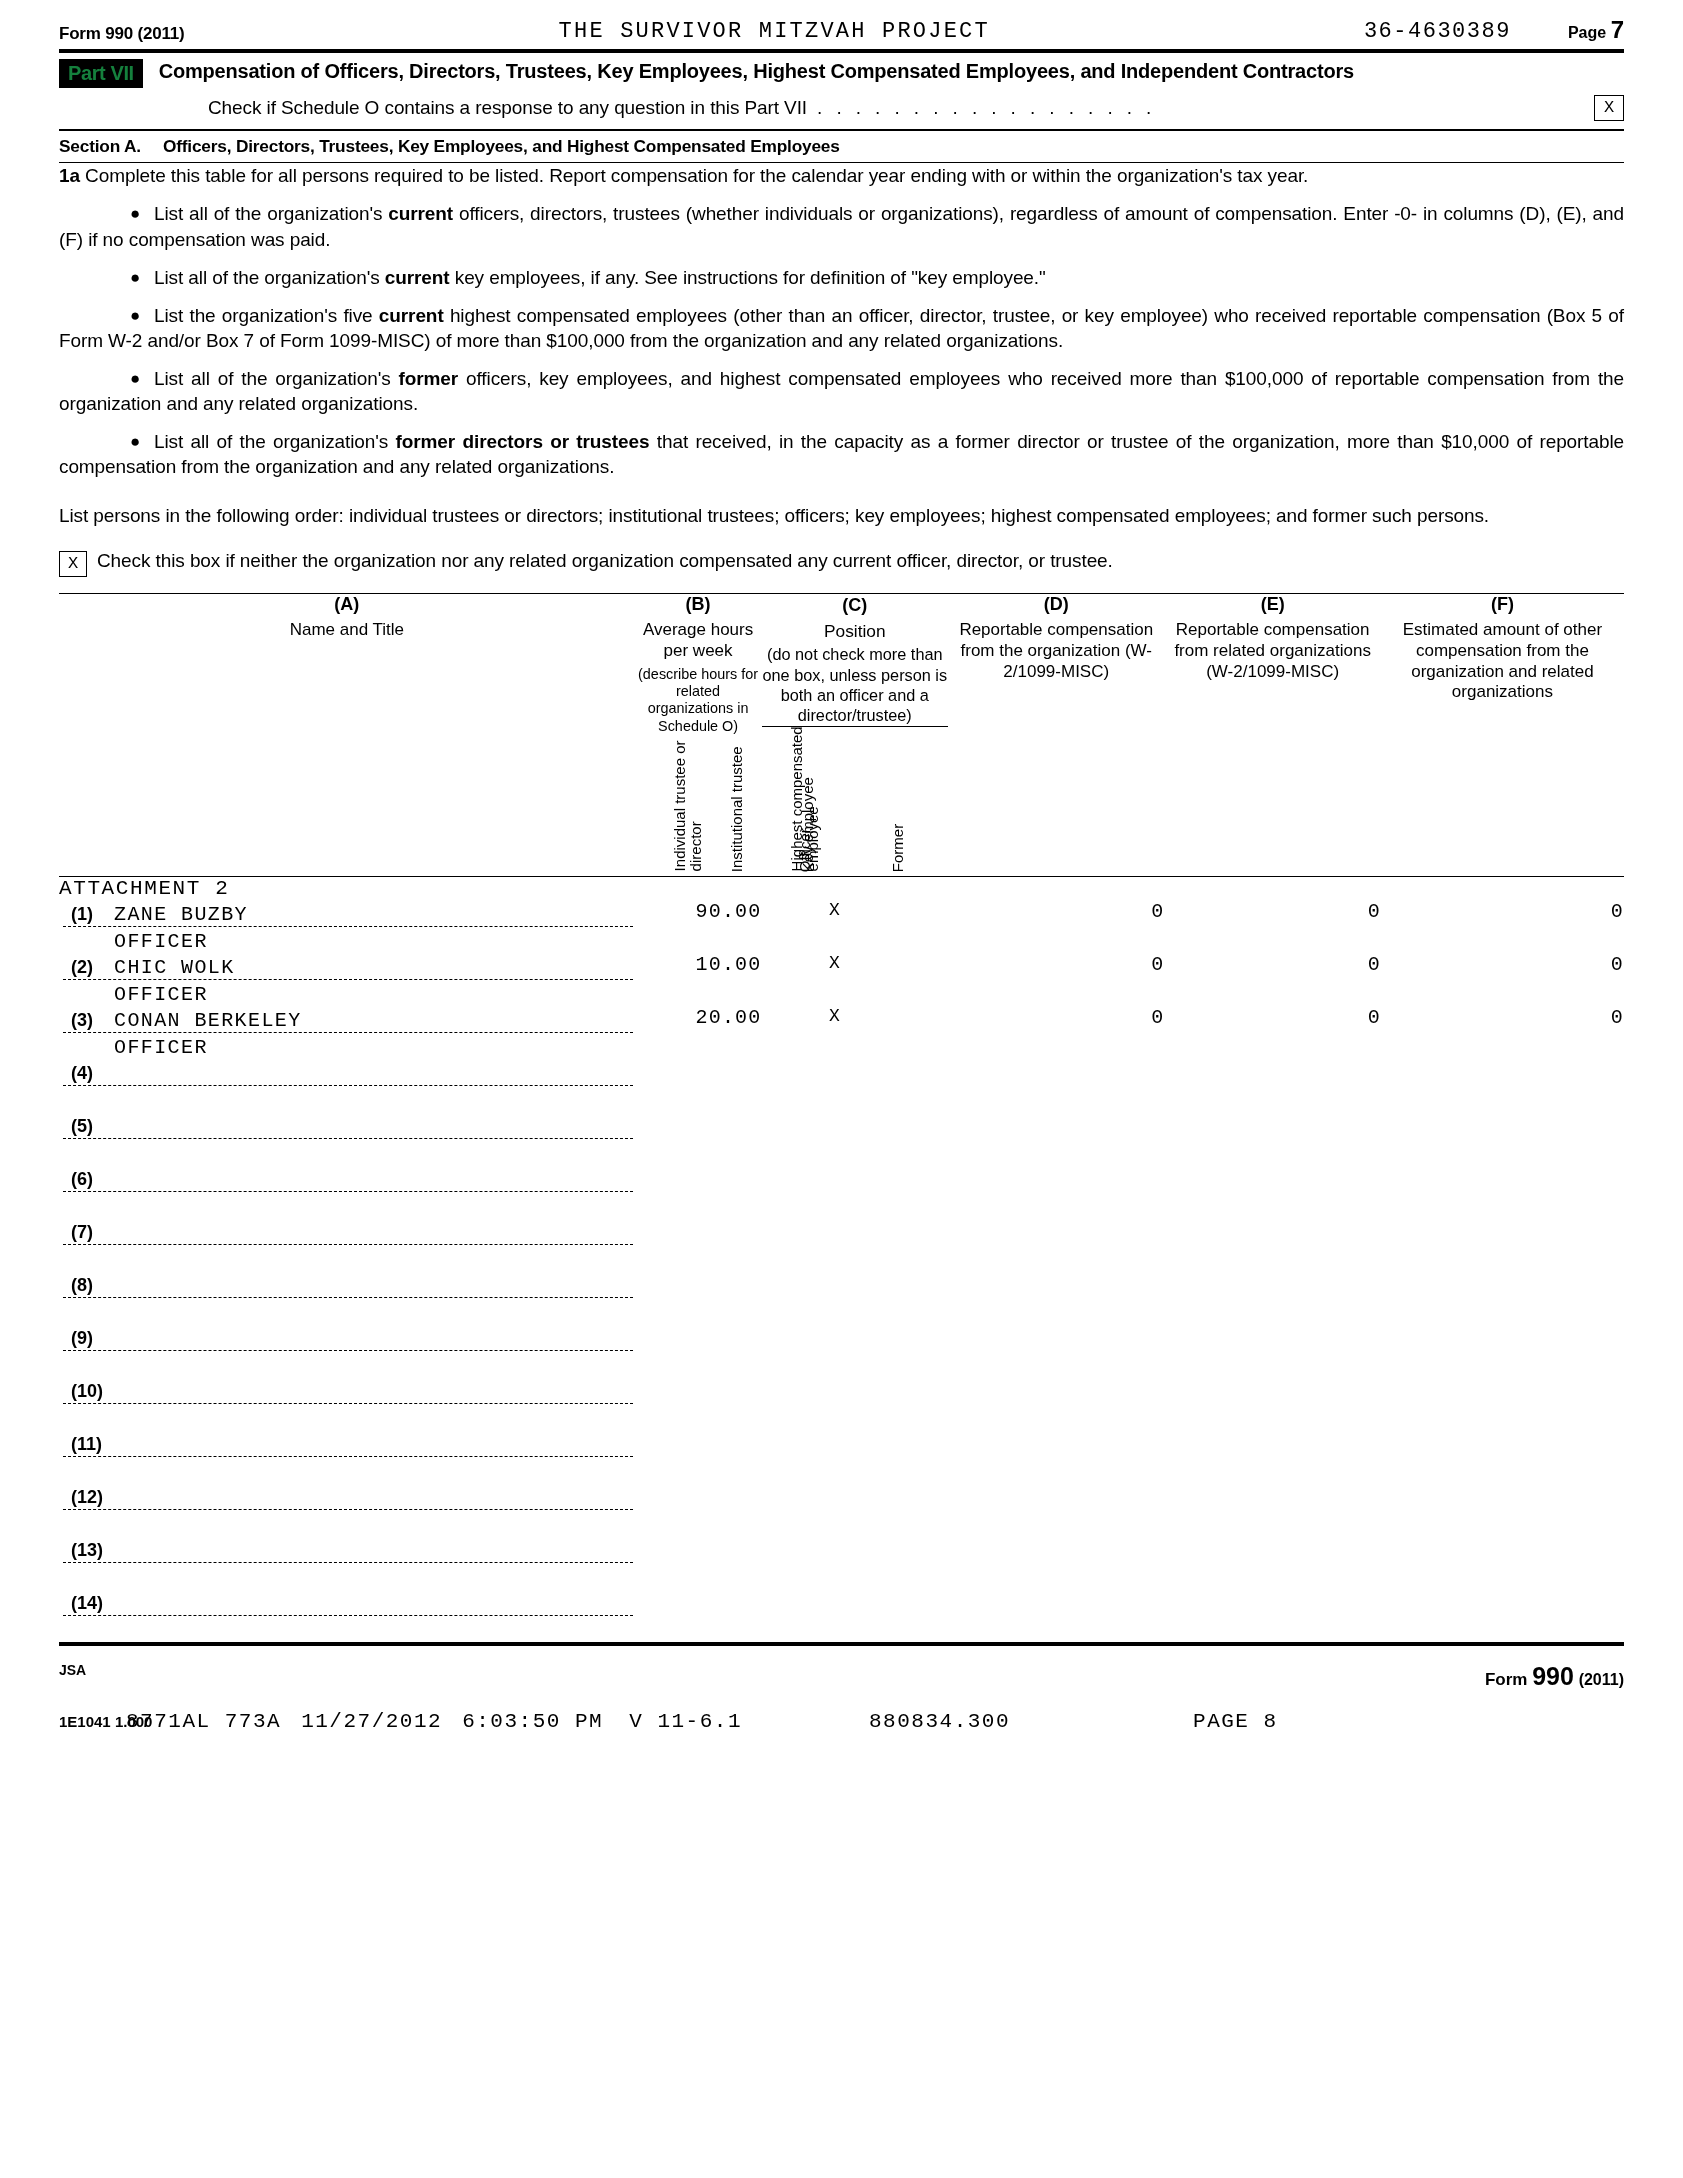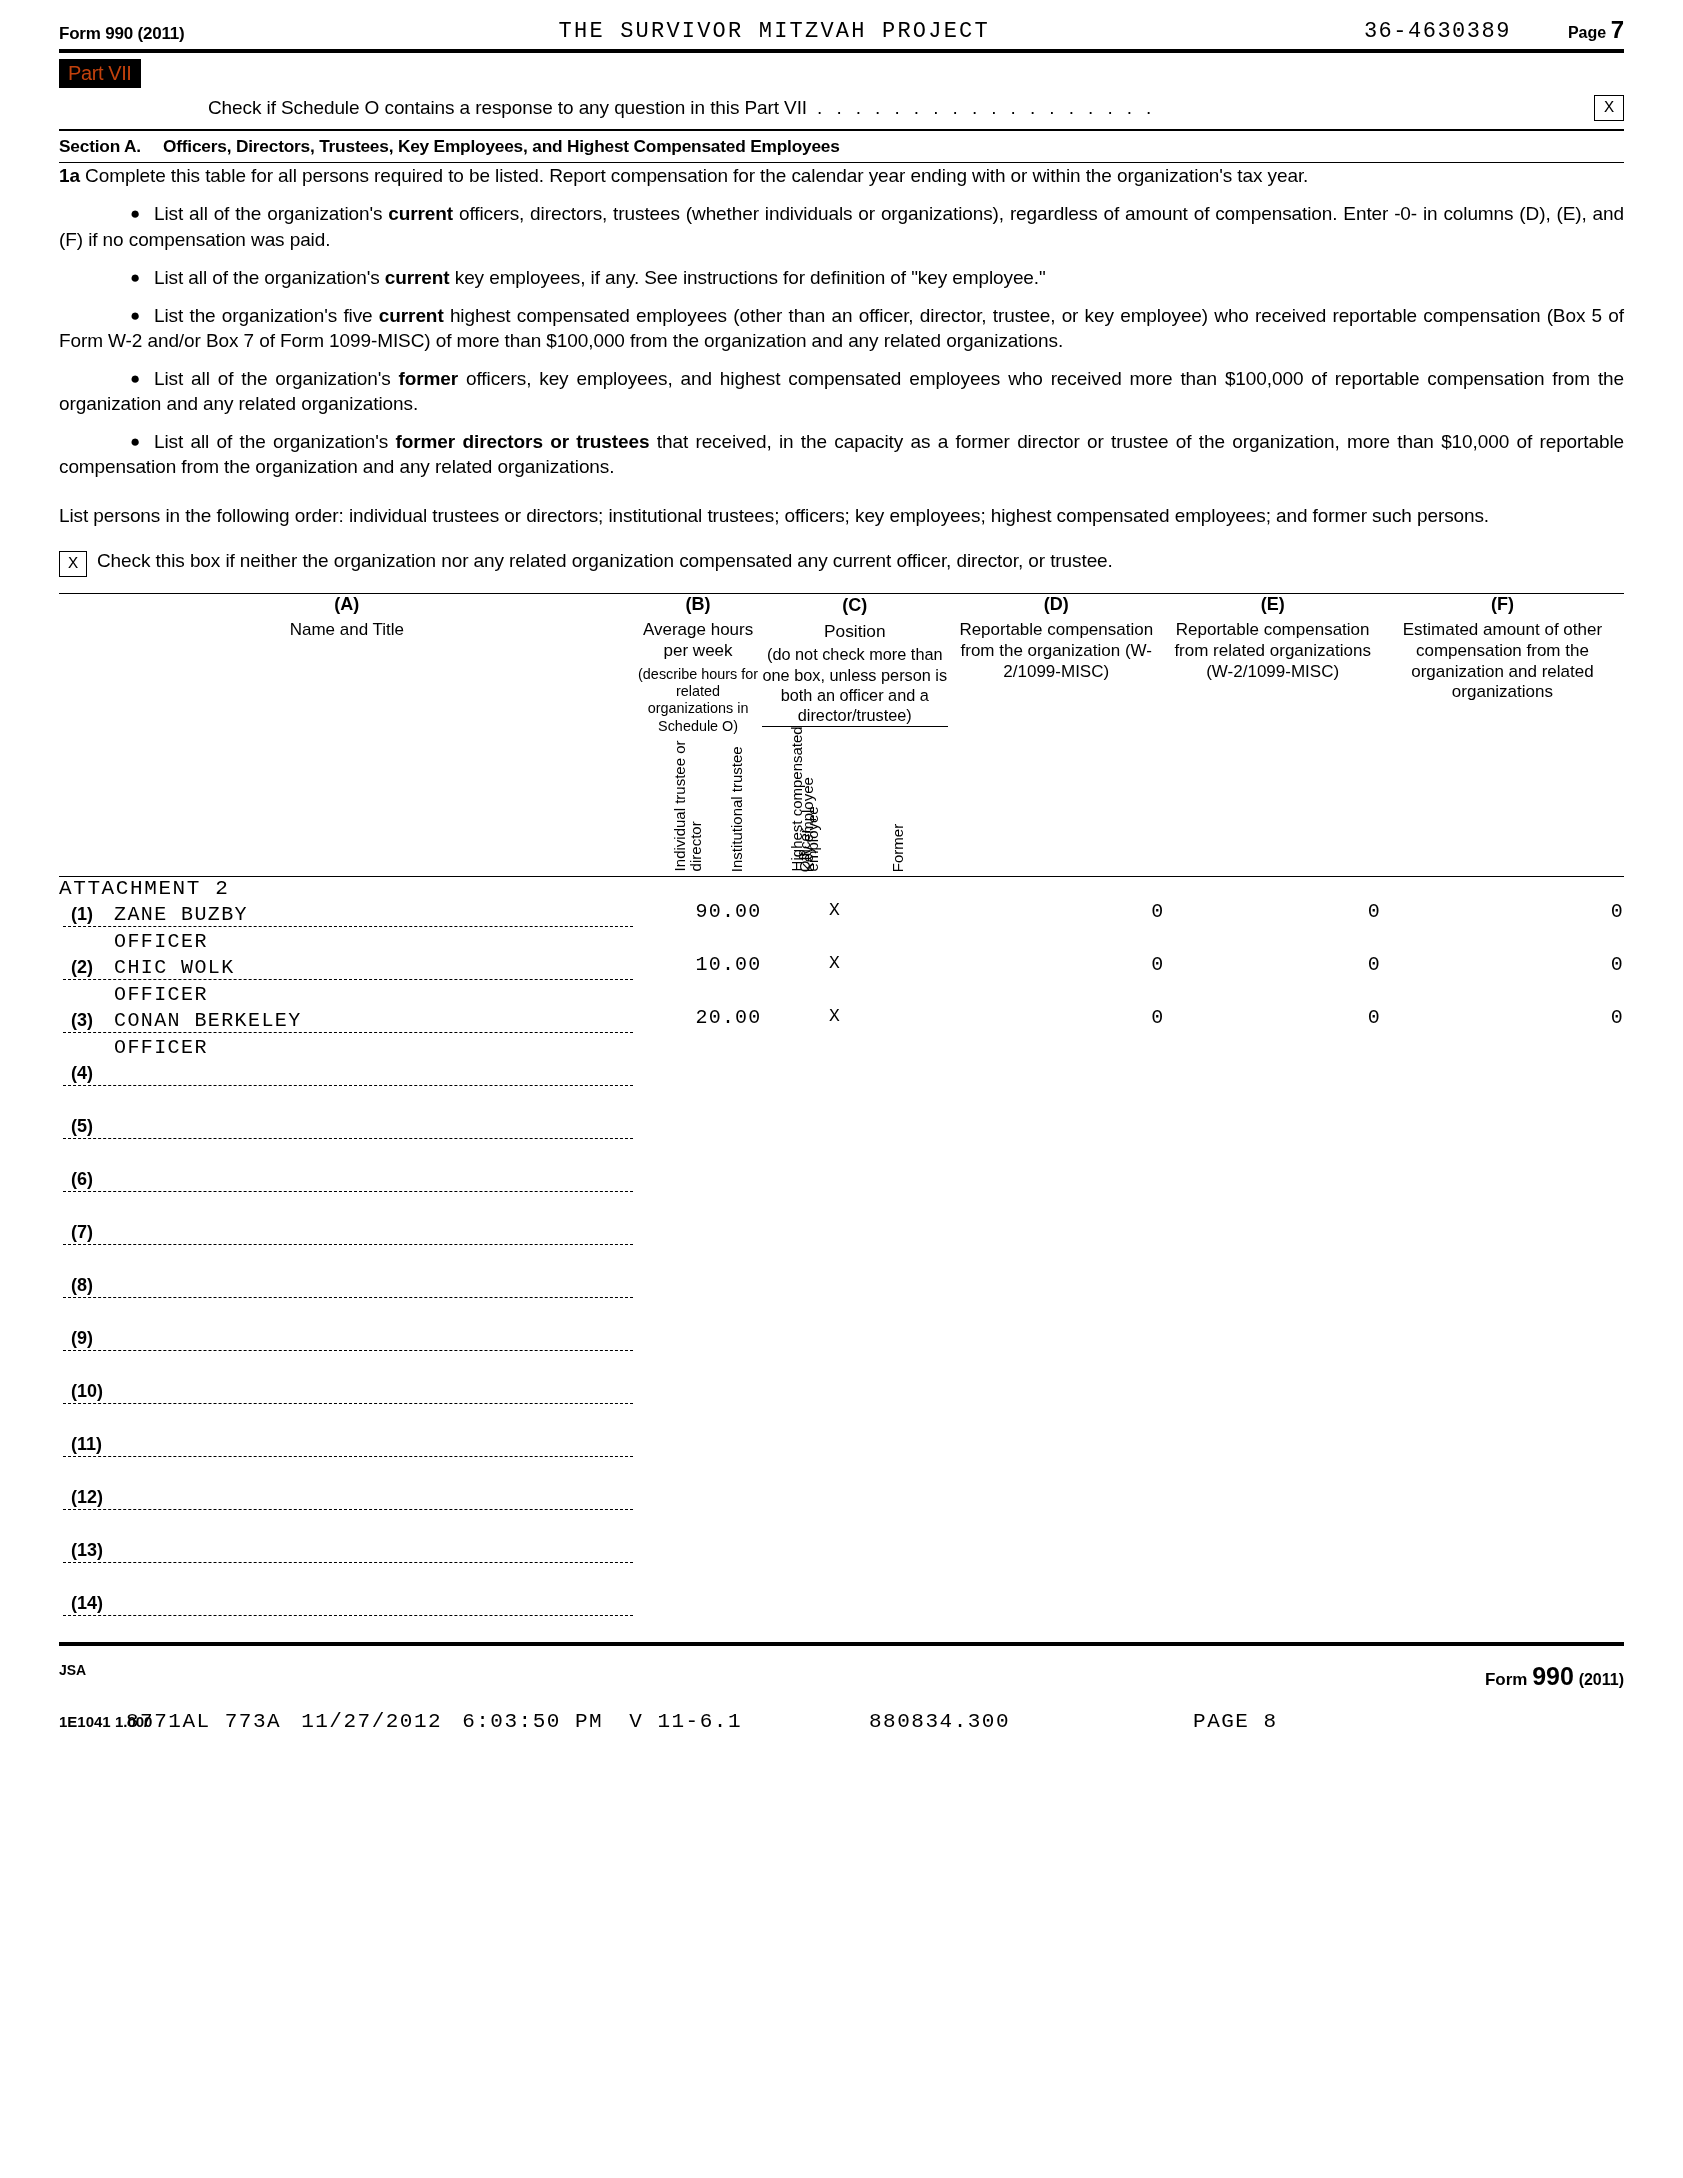--- a/index.html
+++ b/index.html
@@ -37,7 +37,7 @@
   
   .part-row { display:flex; align-items:flex-start; padding-top:6px; }
   .part-tag {
-    background:#000; color:#c2410c; font-weight:normal; font-size:20px;
+    background:#000; color:#15803d; font-weight:bold; font-size:20px;
     padding:3px 9px 4px 9px; letter-spacing:-0.4px; line-height:1.12;
     white-space:nowrap;
   }

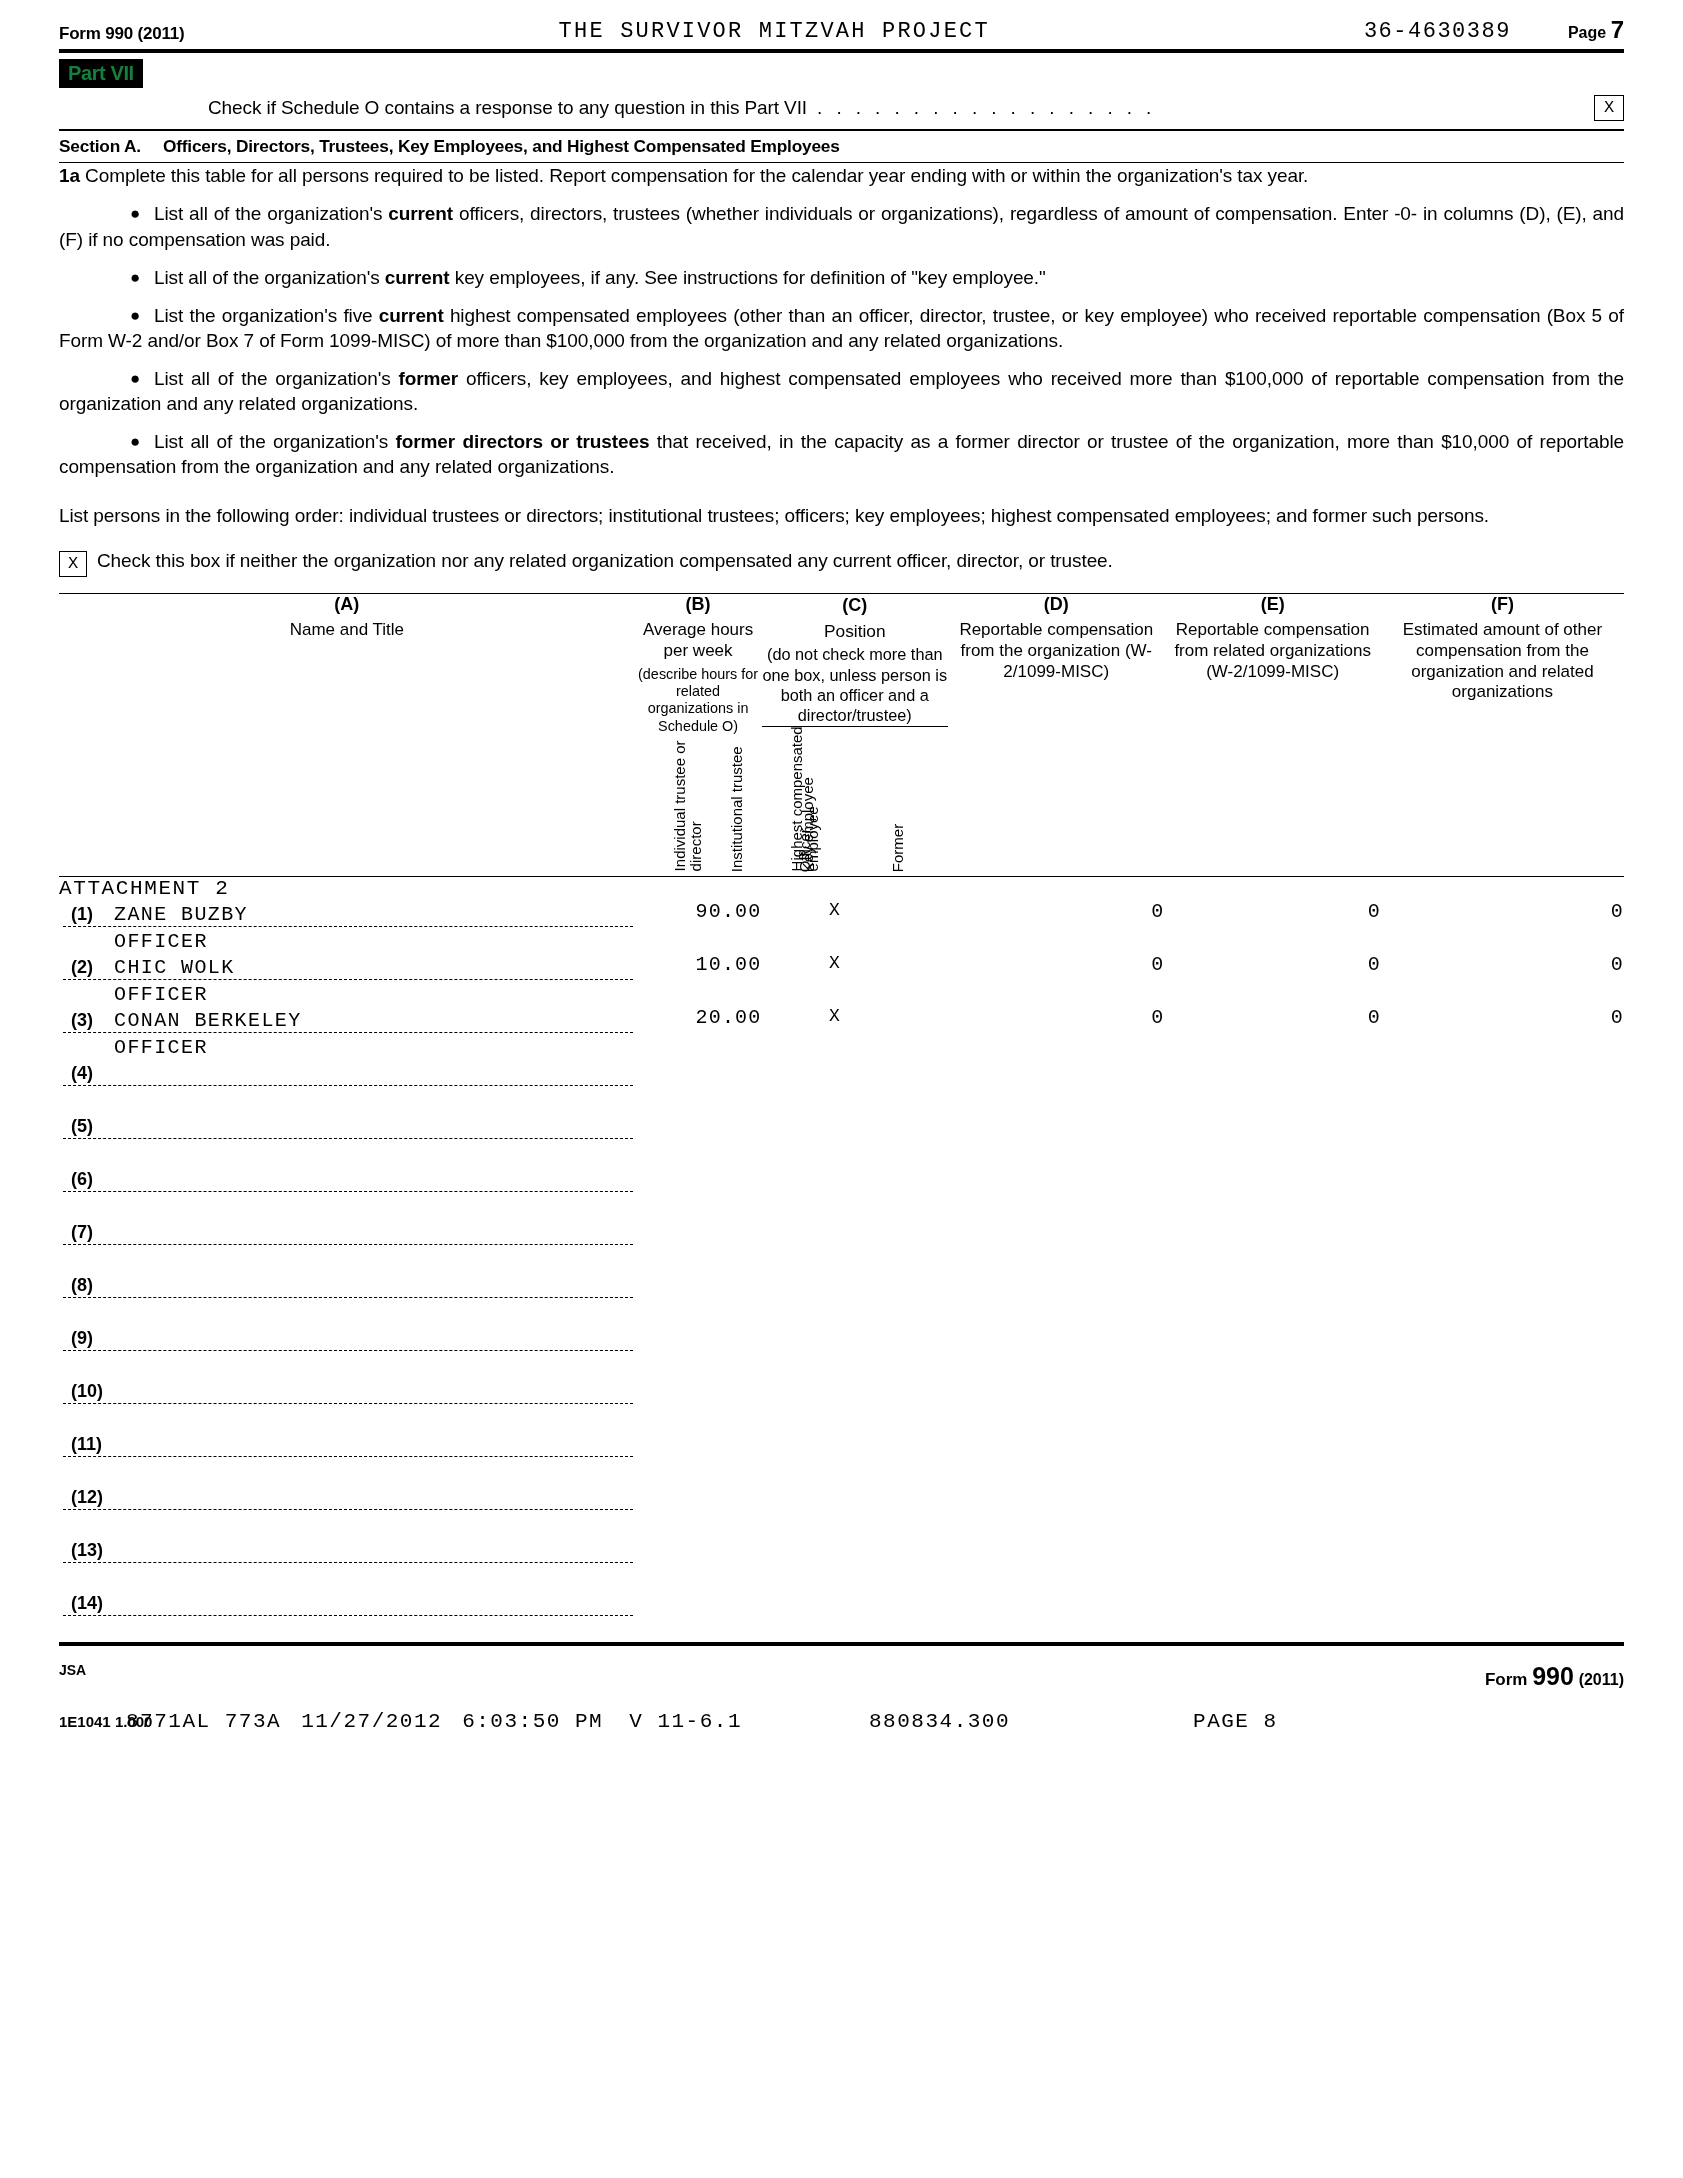--- a/index.html
+++ b/index.html
@@ -171,6 +171,7 @@
 
   <div class="part-row">
     <div class="part-tag">Part VII</div>
+    <div class="part-title">Compensation of Officers, Directors, Trustees, Key Employees, Highest Compensated Employees, and Independent Contractors</div>
   </div>
   <div class="sched-line">
     <span>Check if Schedule O contains a response to any question in this Part VII</span>

